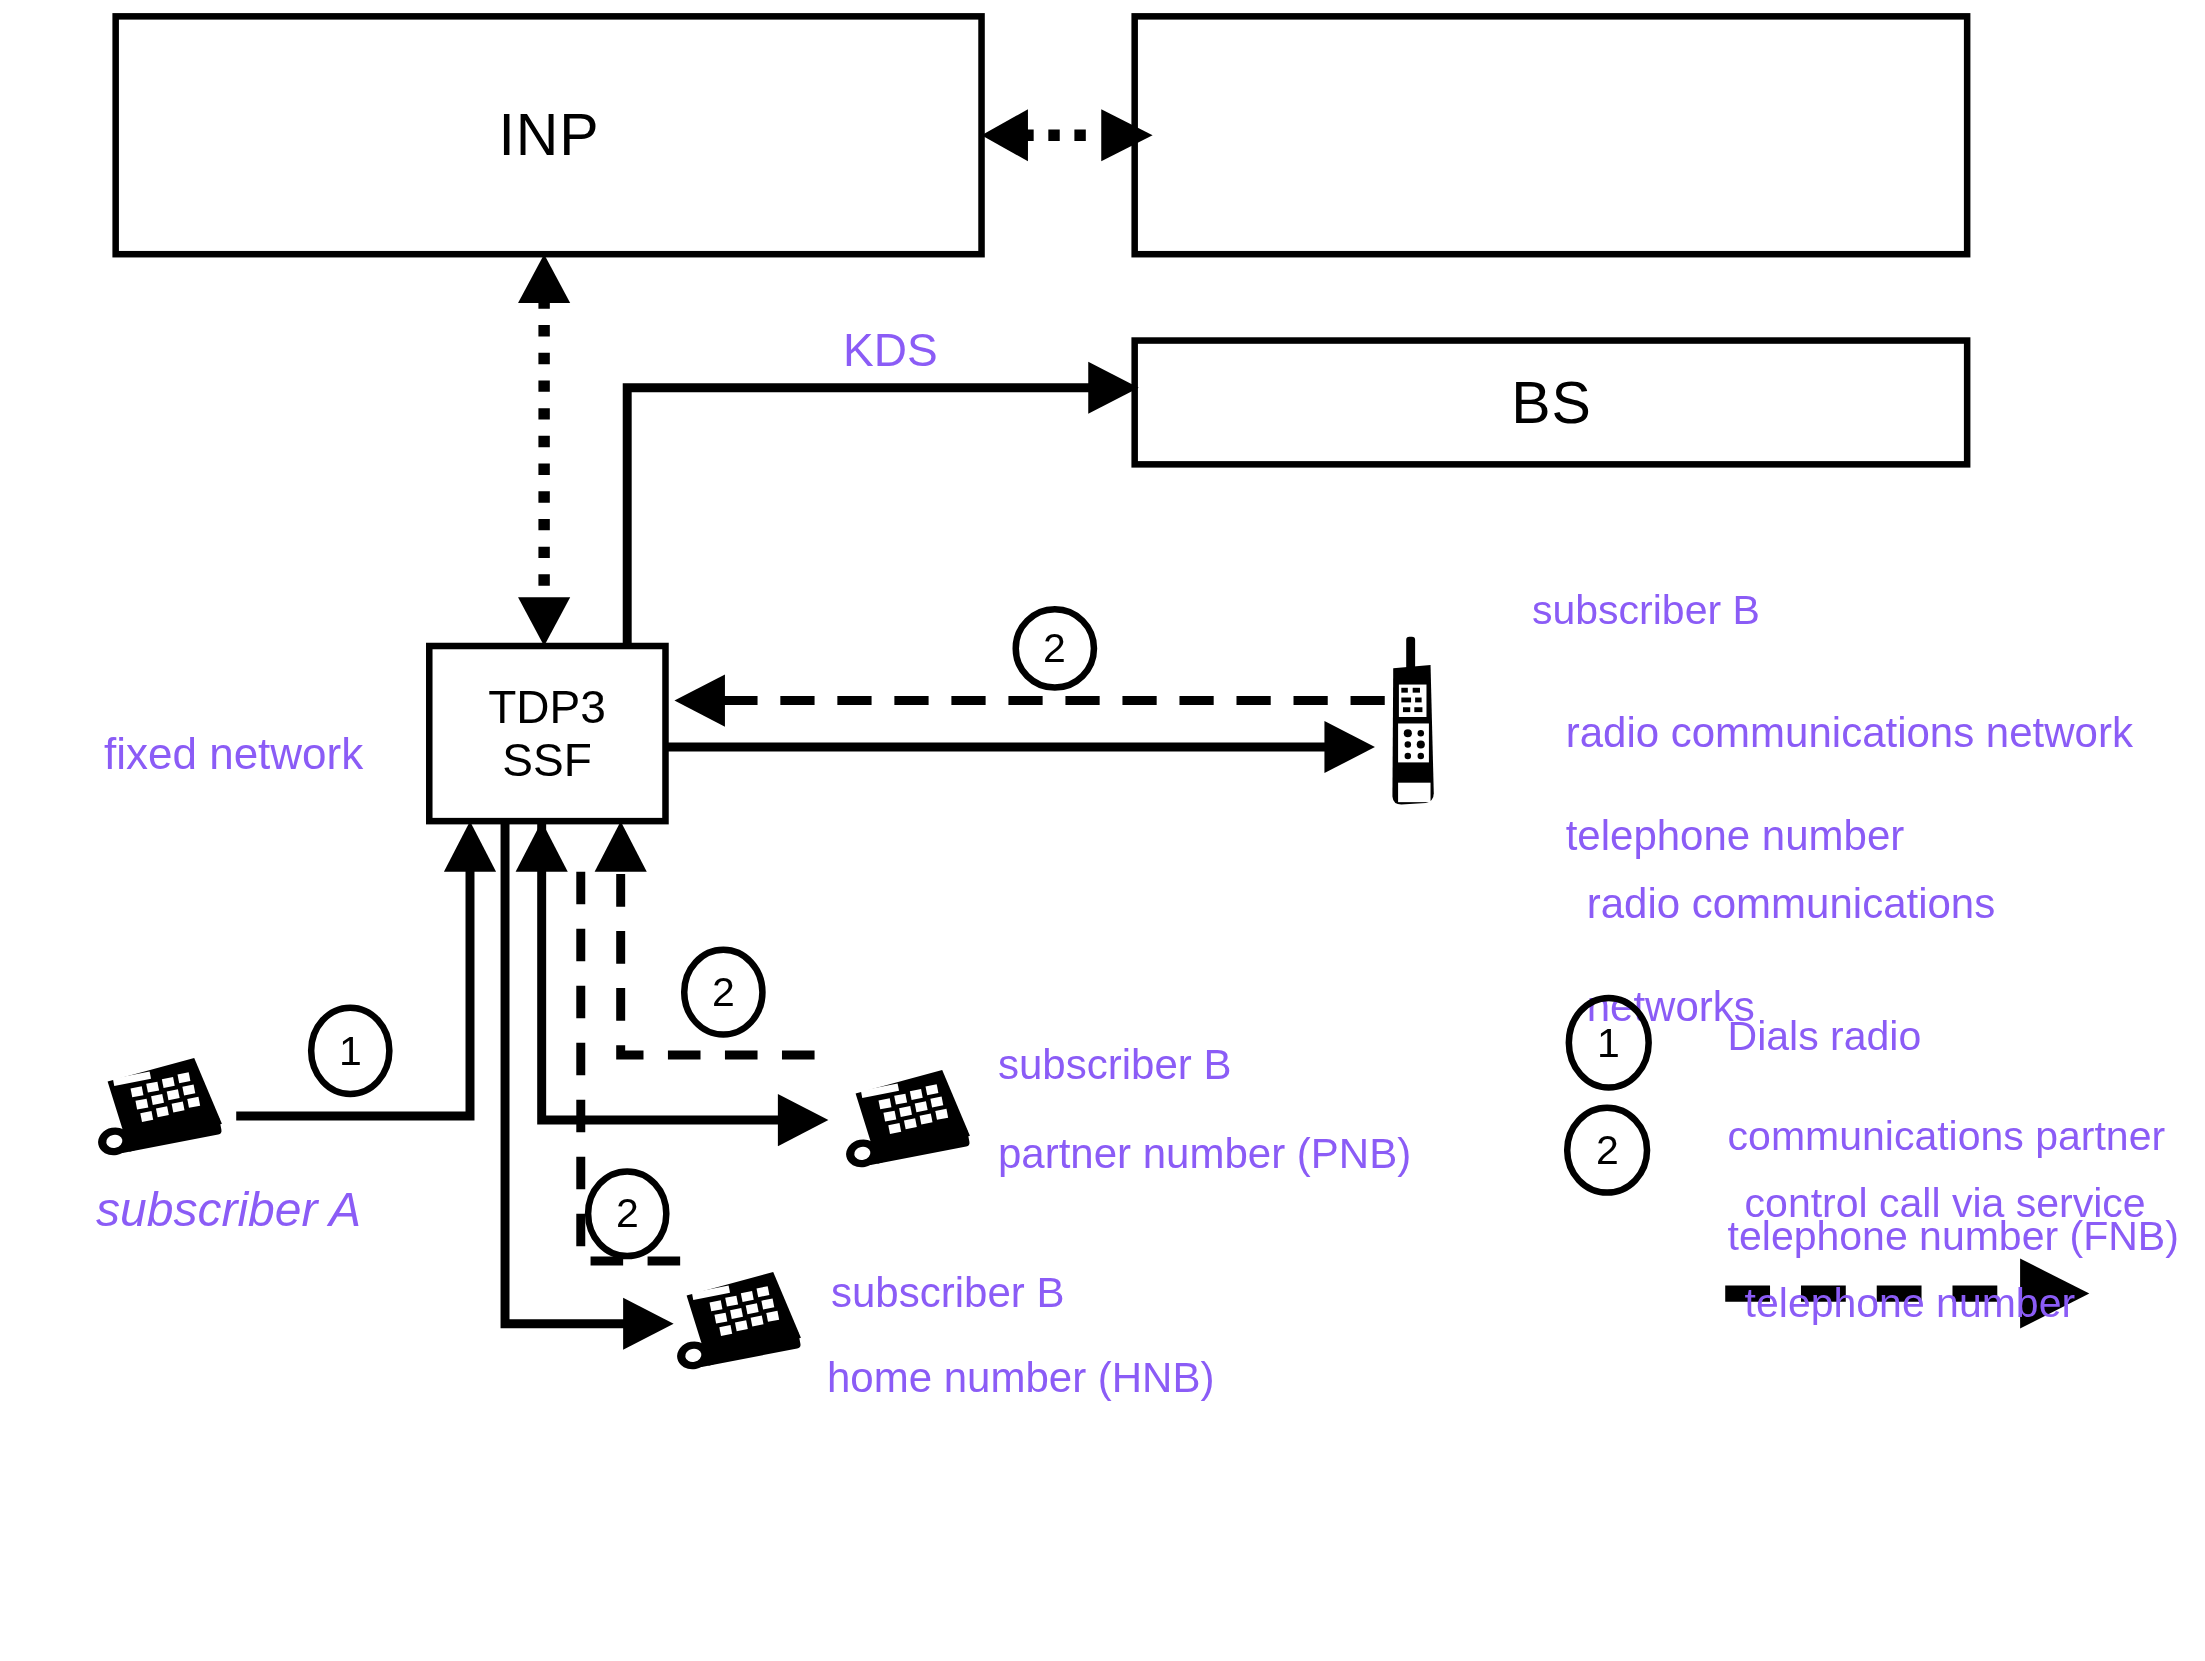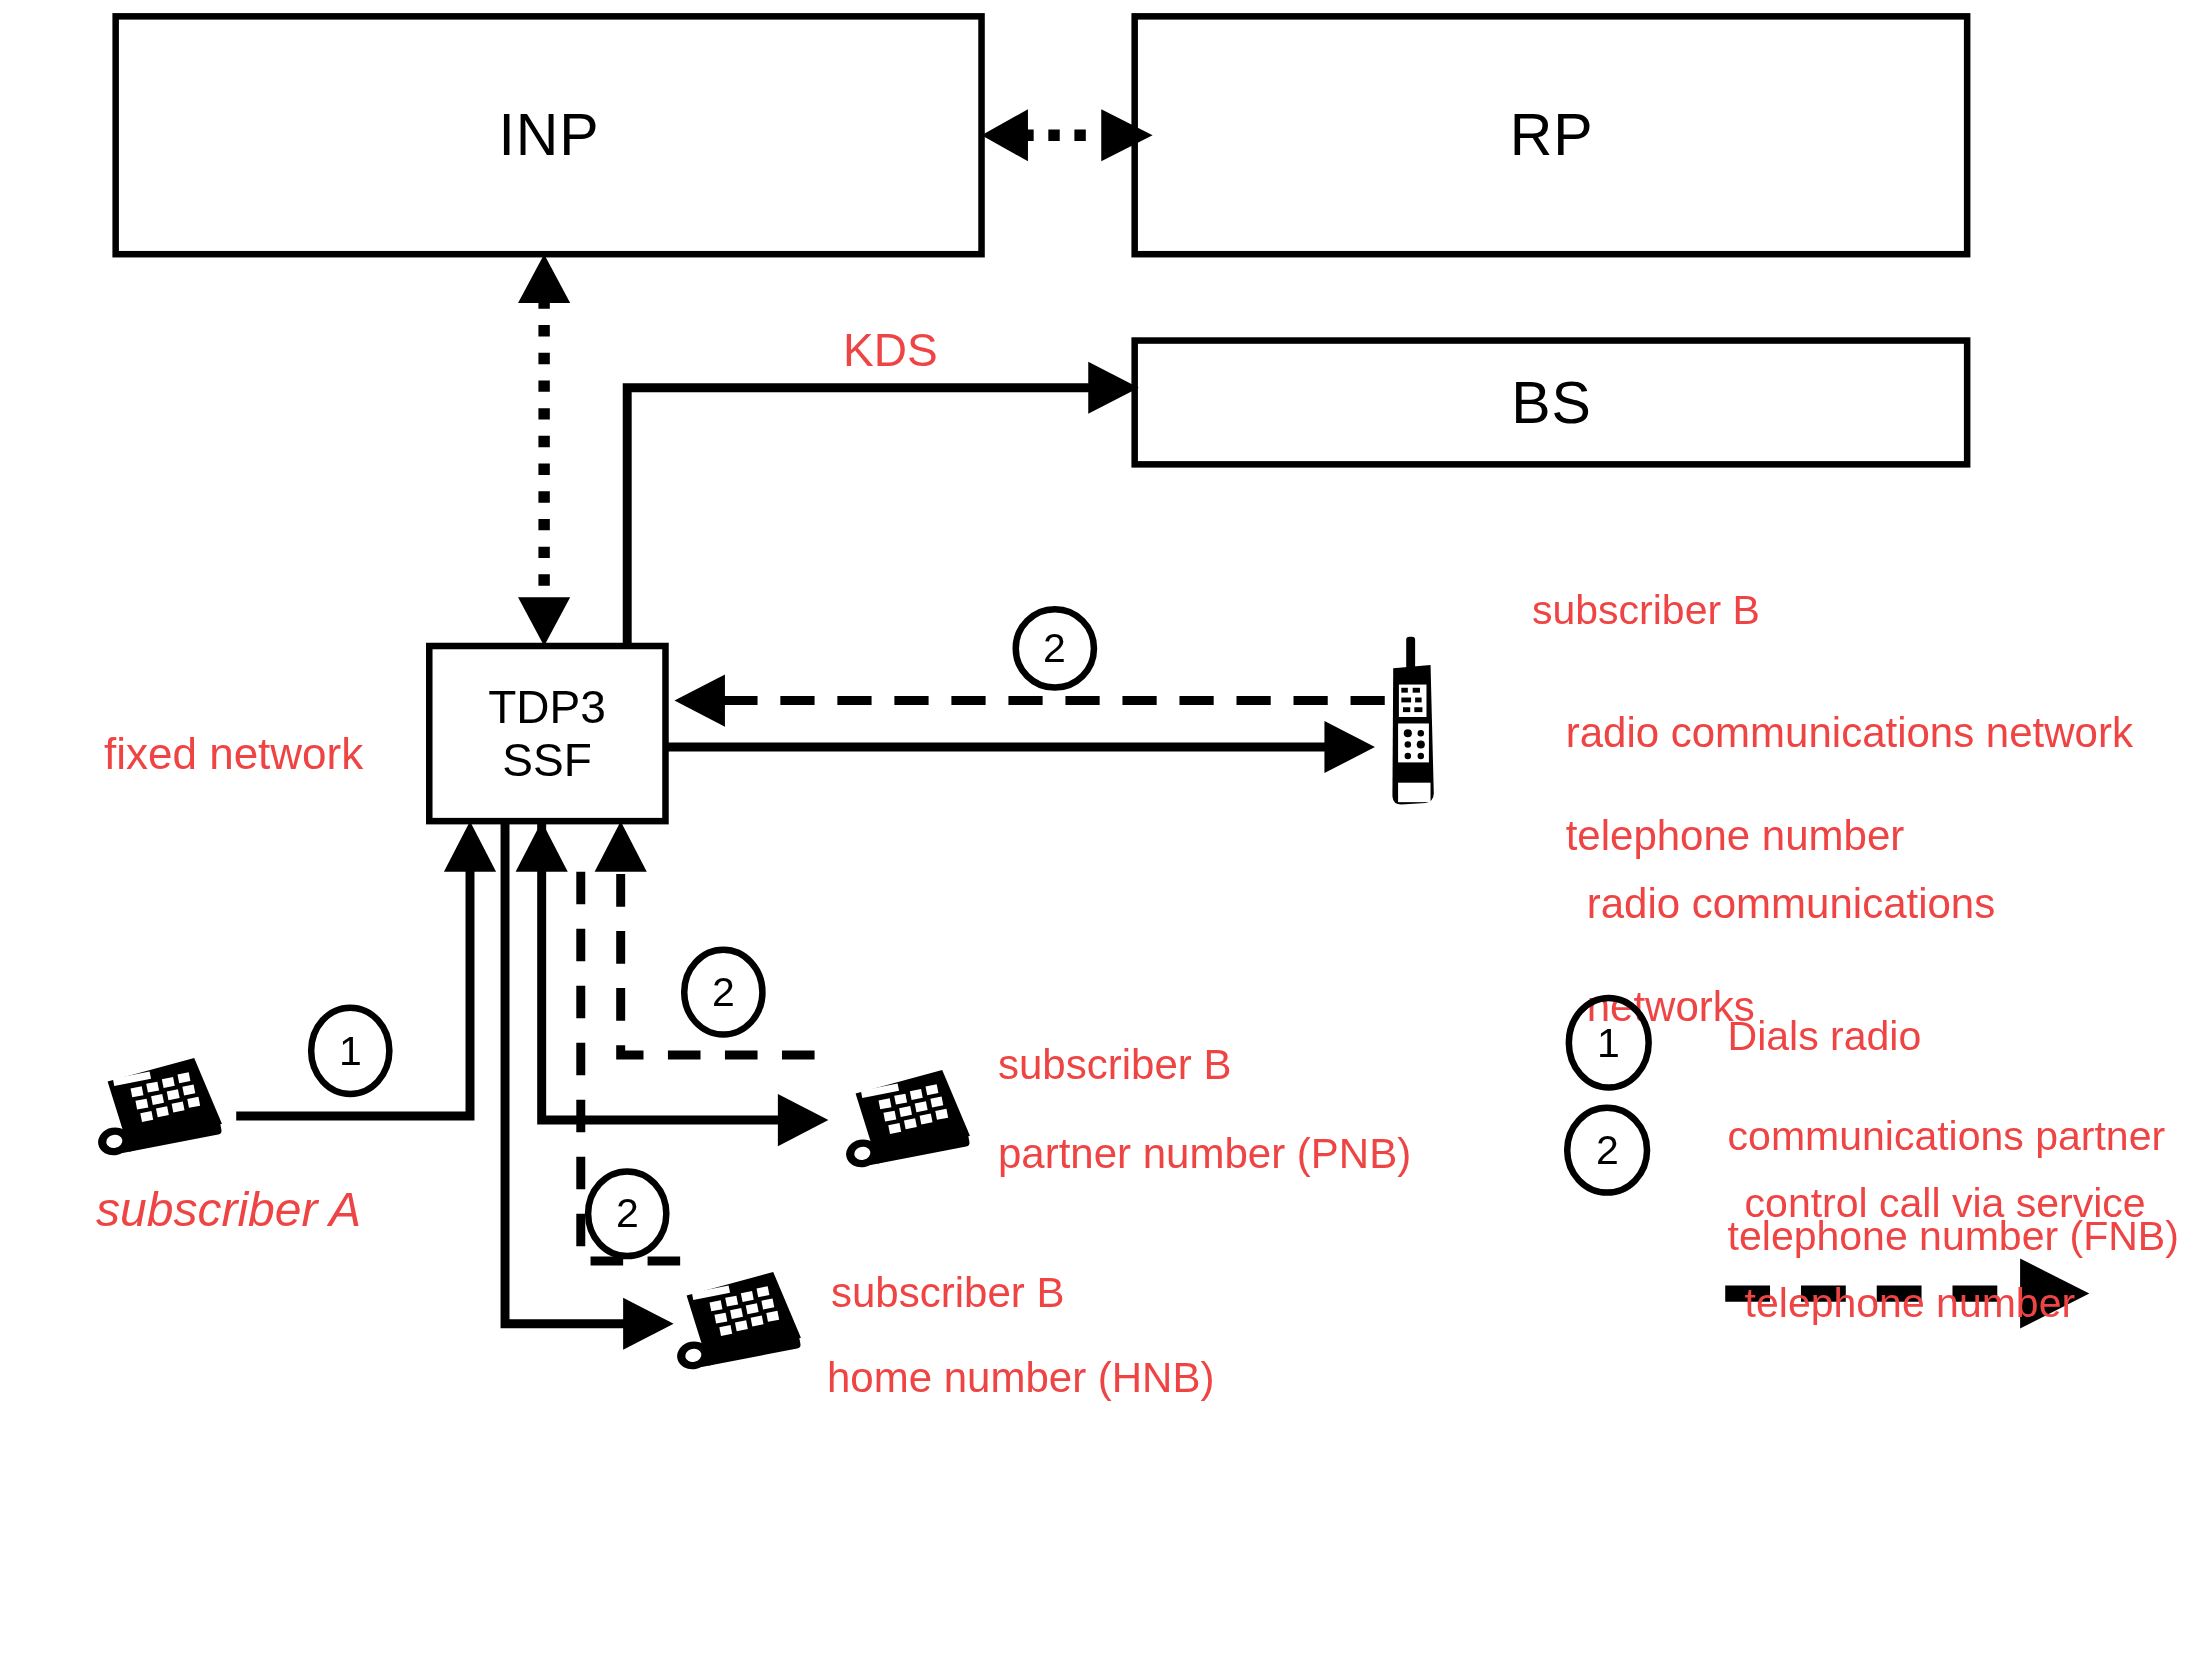--- a/index.html
+++ b/index.html
@@ -154,7 +154,6 @@
 
   <div class="box-label" style="left:116px; top:16.3px; width:866px; height:238px;">INP</div>
 
-  <div class="box-label" style="left:1135px; top:16.3px; width:833px; height:238px;">RP</div>
 
   <div class="box-label" style="left:1135px; top:341px; width:833px; height:124px;text-align:center;">BS</div>
 

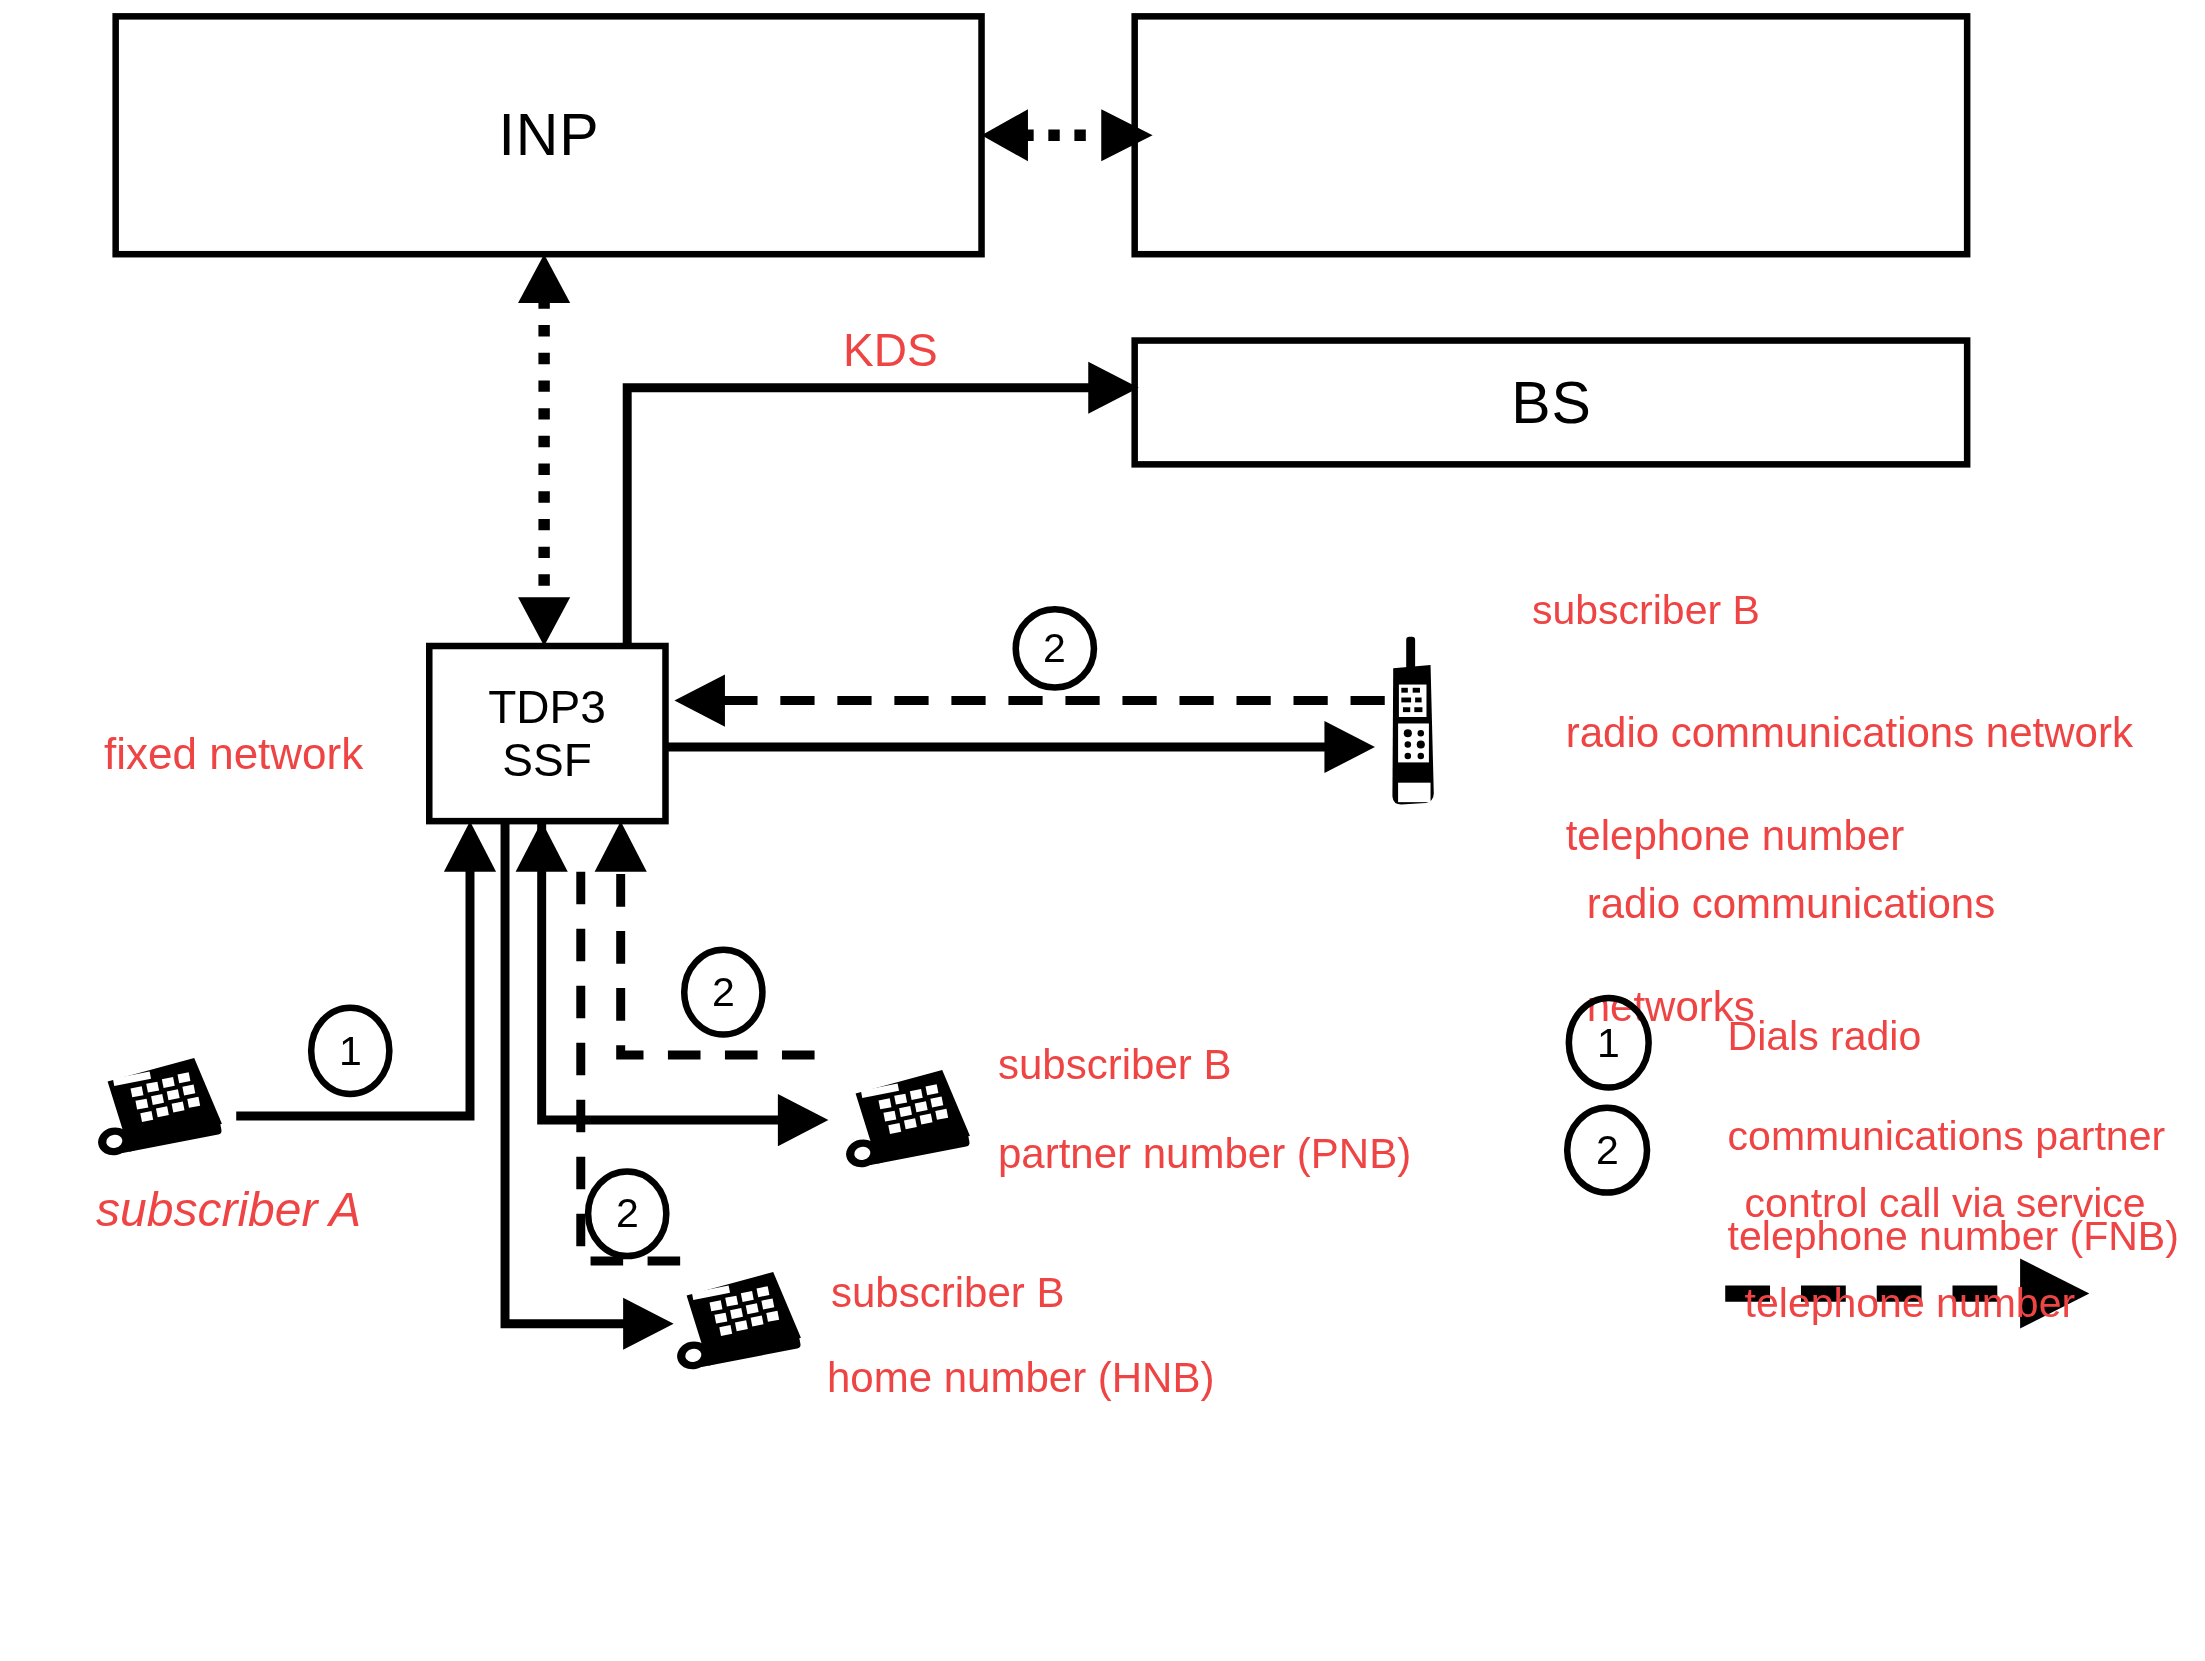--- a/index.html
+++ b/index.html
@@ -29,7 +29,7 @@
     position: absolute;
     white-space: pre;
     line-height: 1.22;
-    color: #ef4444;
+    color: #8b5cf6;
   }
   .box-label {
     position: absolute;

